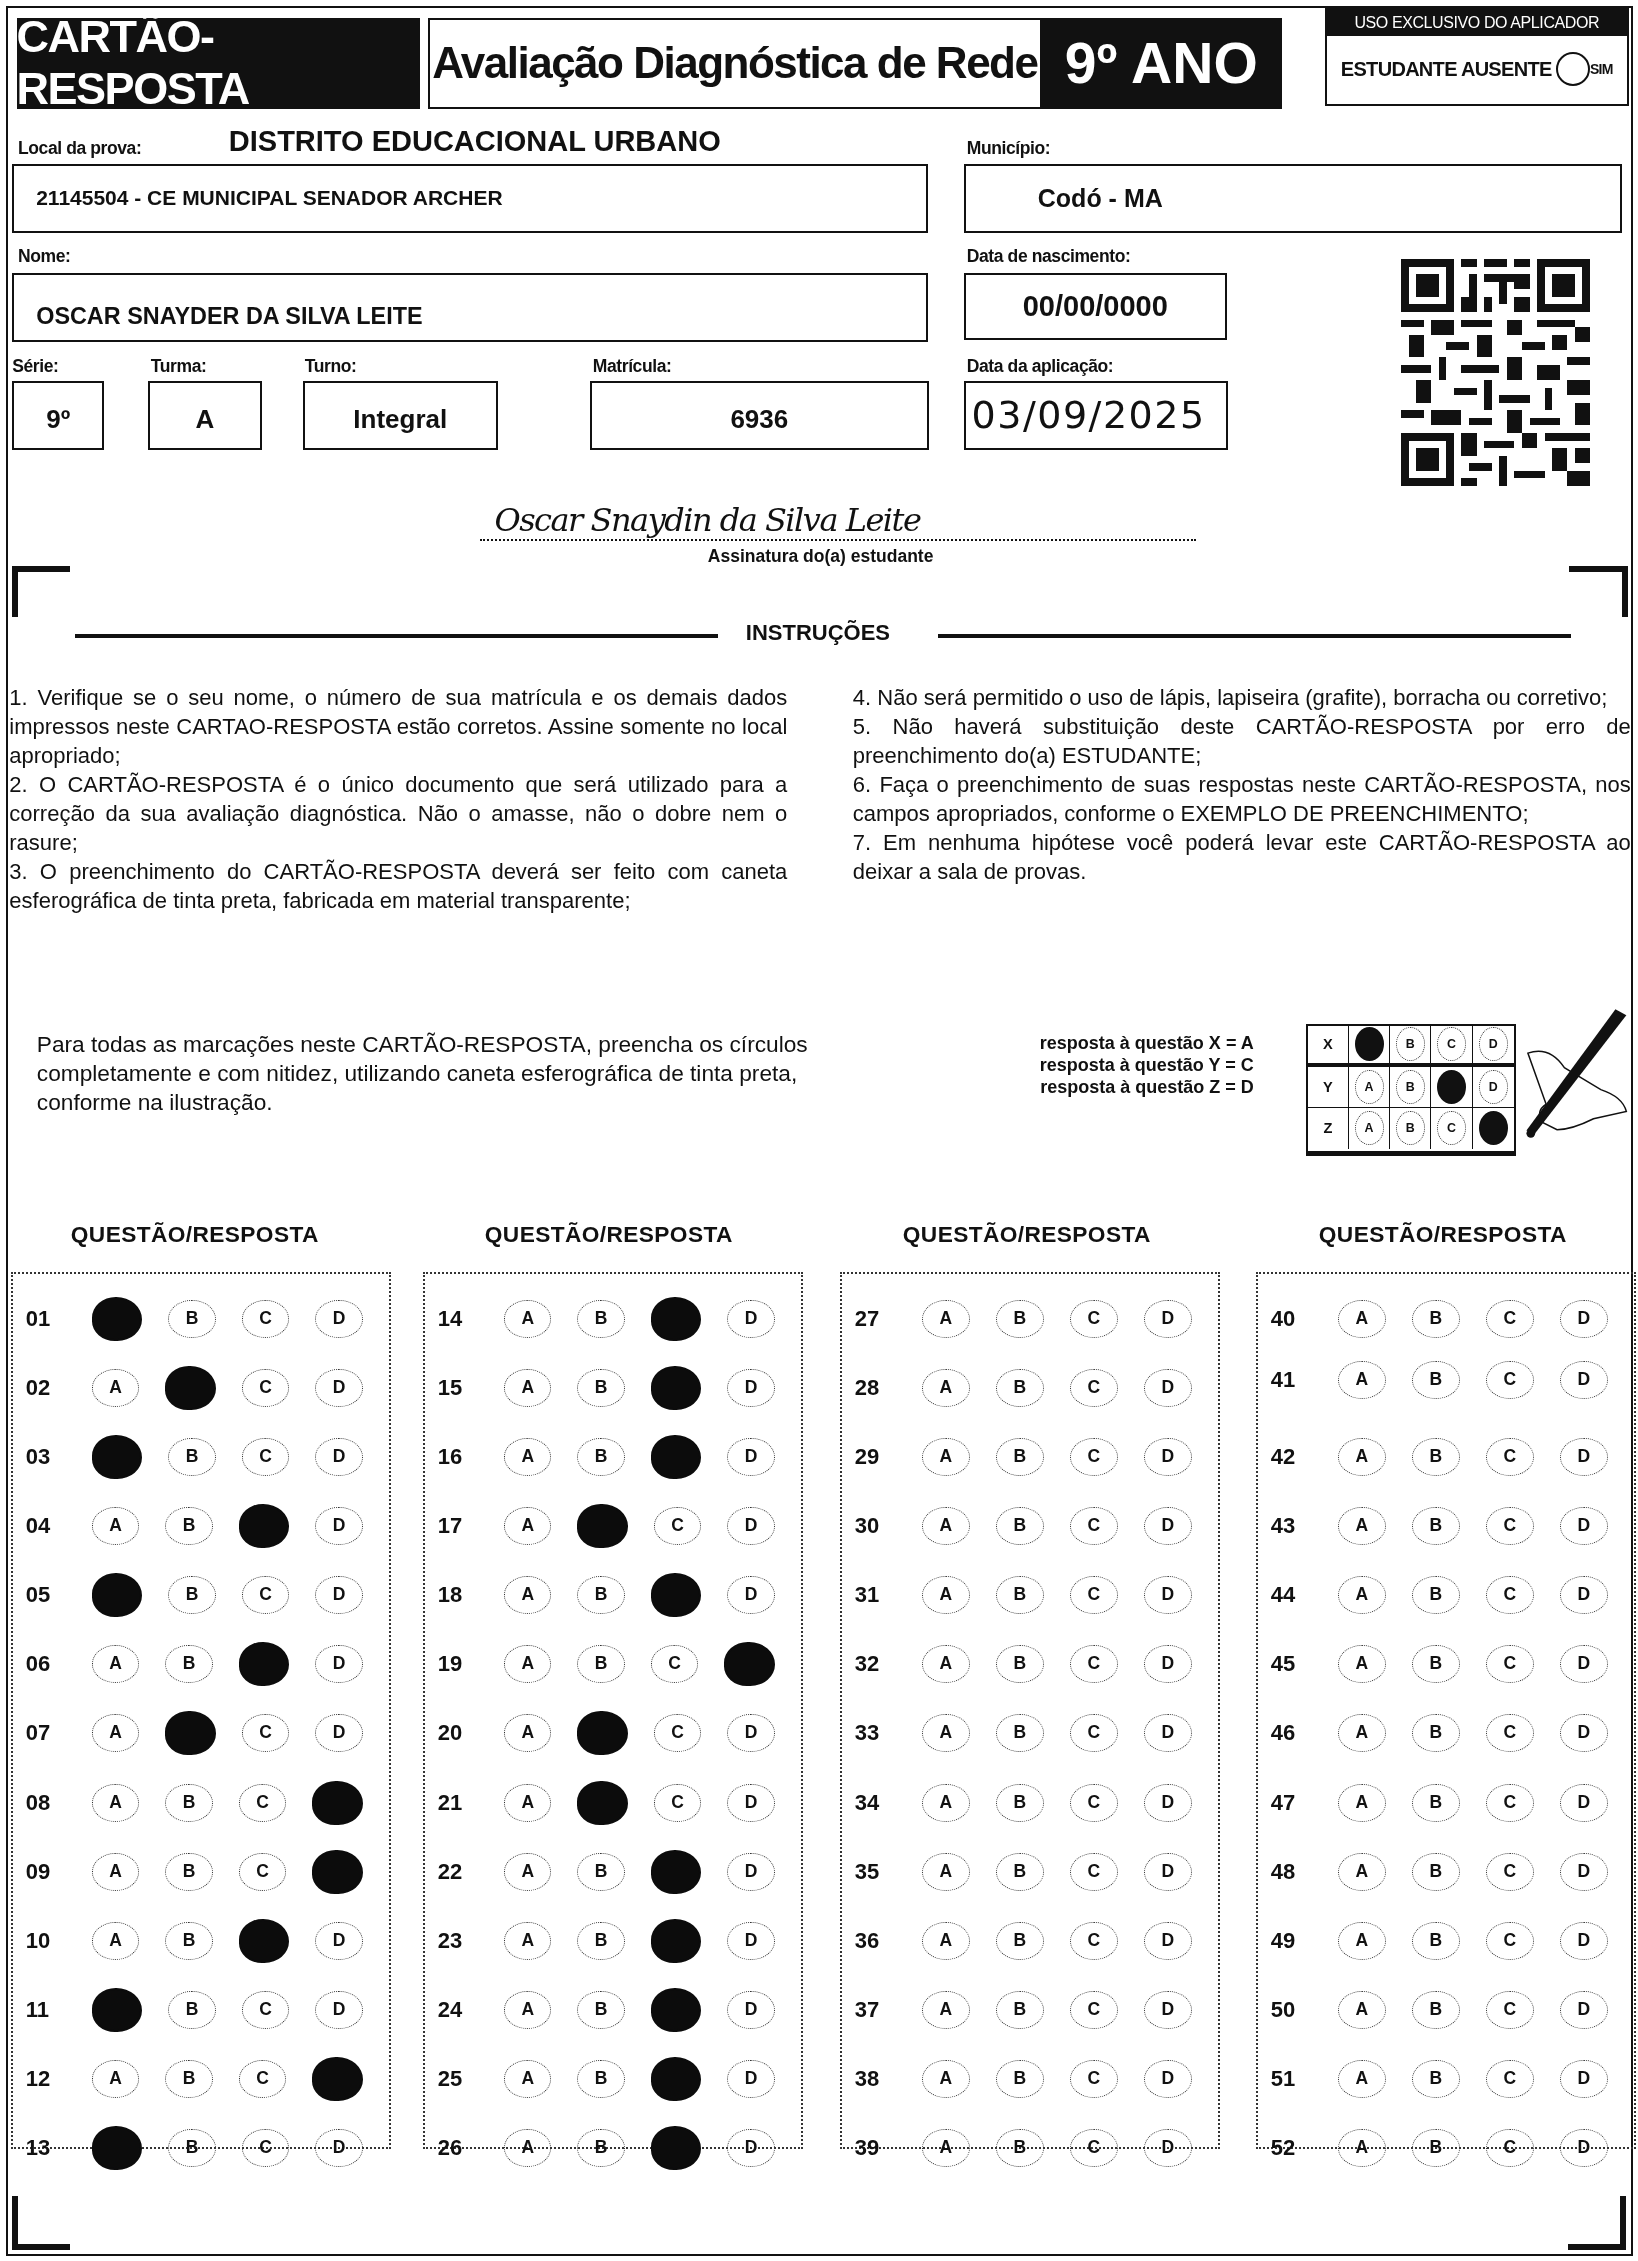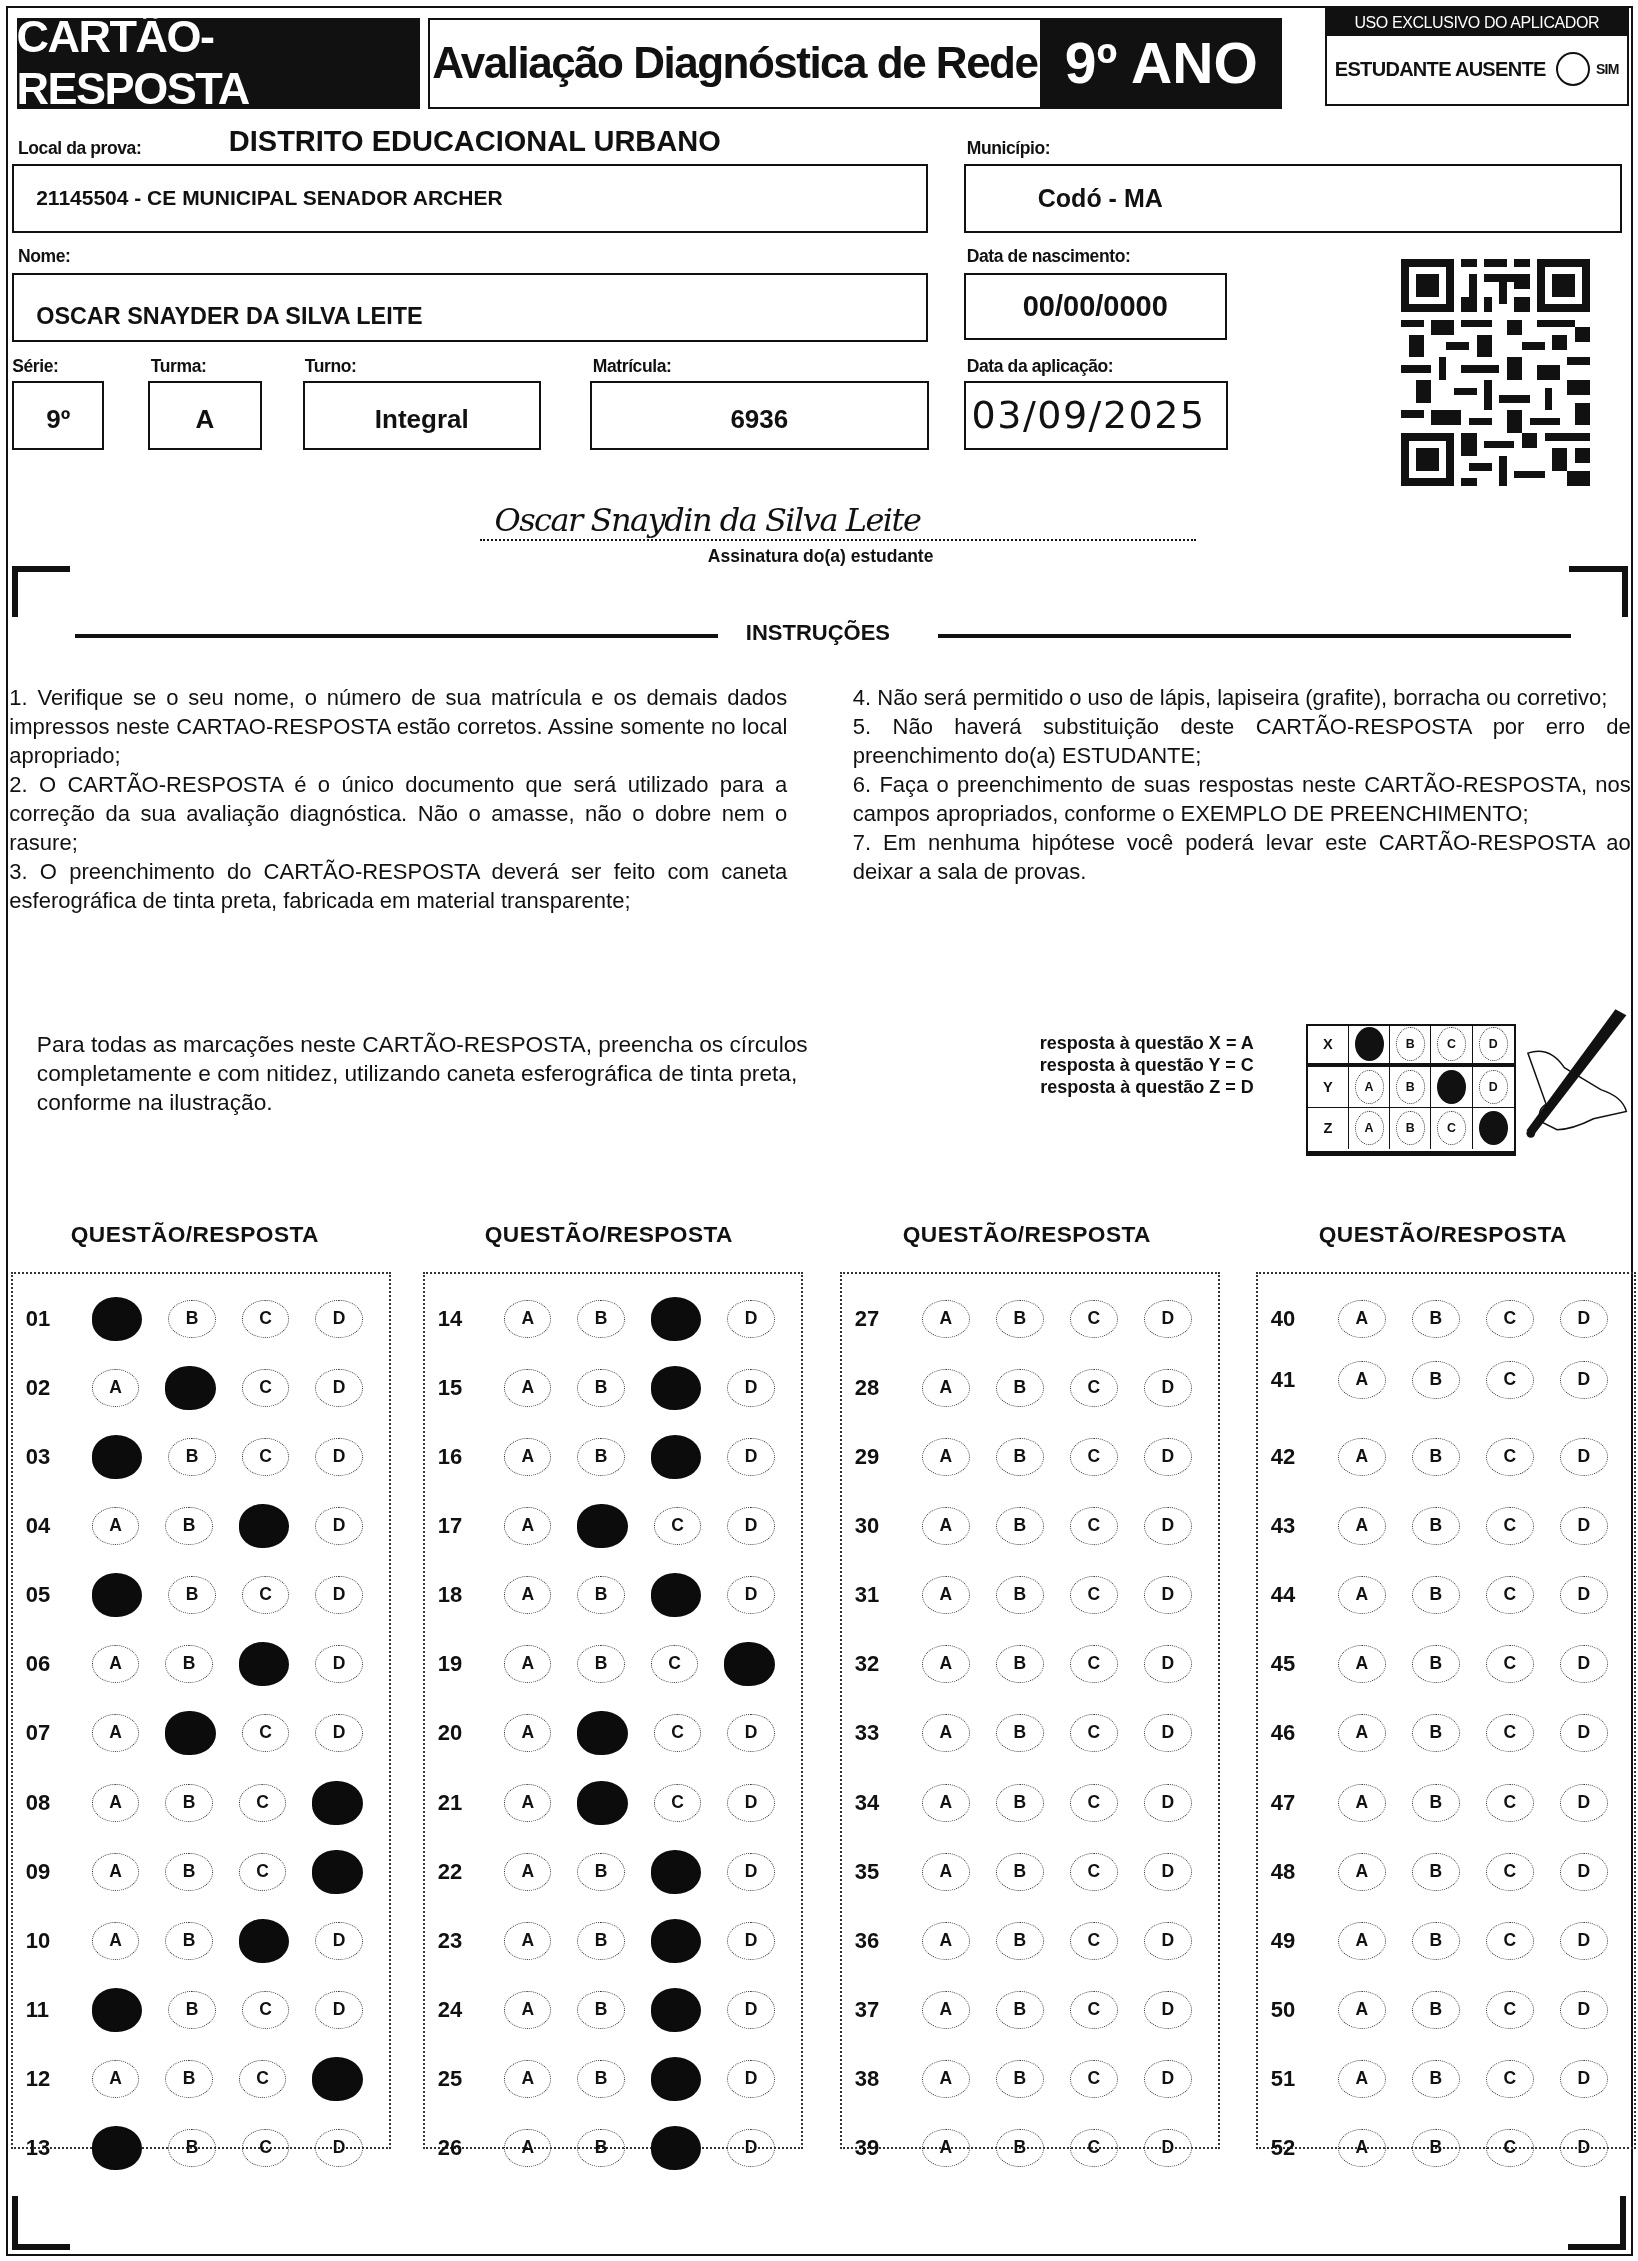--- a/index.html
+++ b/index.html
@@ -17,7 +17,7 @@
     display: flex; align-items: center; justify-content: center; font-size: 57px; font-weight: bold; }
   .hdr-box { position: absolute; left: 1317px; top: 0px; width: 304px; height: 98px; border: 2.2px solid #111; }
   .hdr-box-title { height: 26px; background: #111; color: #fff; font-size: 16px; display: flex; align-items: center; justify-content: center; letter-spacing: -0.4px; }
-  .hdr-box-row { height: 67px; display: flex; align-items: center; justify-content: center; gap: 6px; font-size: 20px; font-weight: bold; letter-spacing: -0.7px; }
+  .hdr-box-row { height: 67px; display: flex; align-items: center; justify-content: center; gap: 0; font-size: 20px; font-weight: bold; letter-spacing: -0.7px; }
   .hdr-box-row .circ { width: 34px; height: 34px; border: 2.2px solid #111; border-radius: 50%; display: inline-block; margin-left: 4.4px; }
   .hdr-box-row .sim { font-size: 14px; }
 

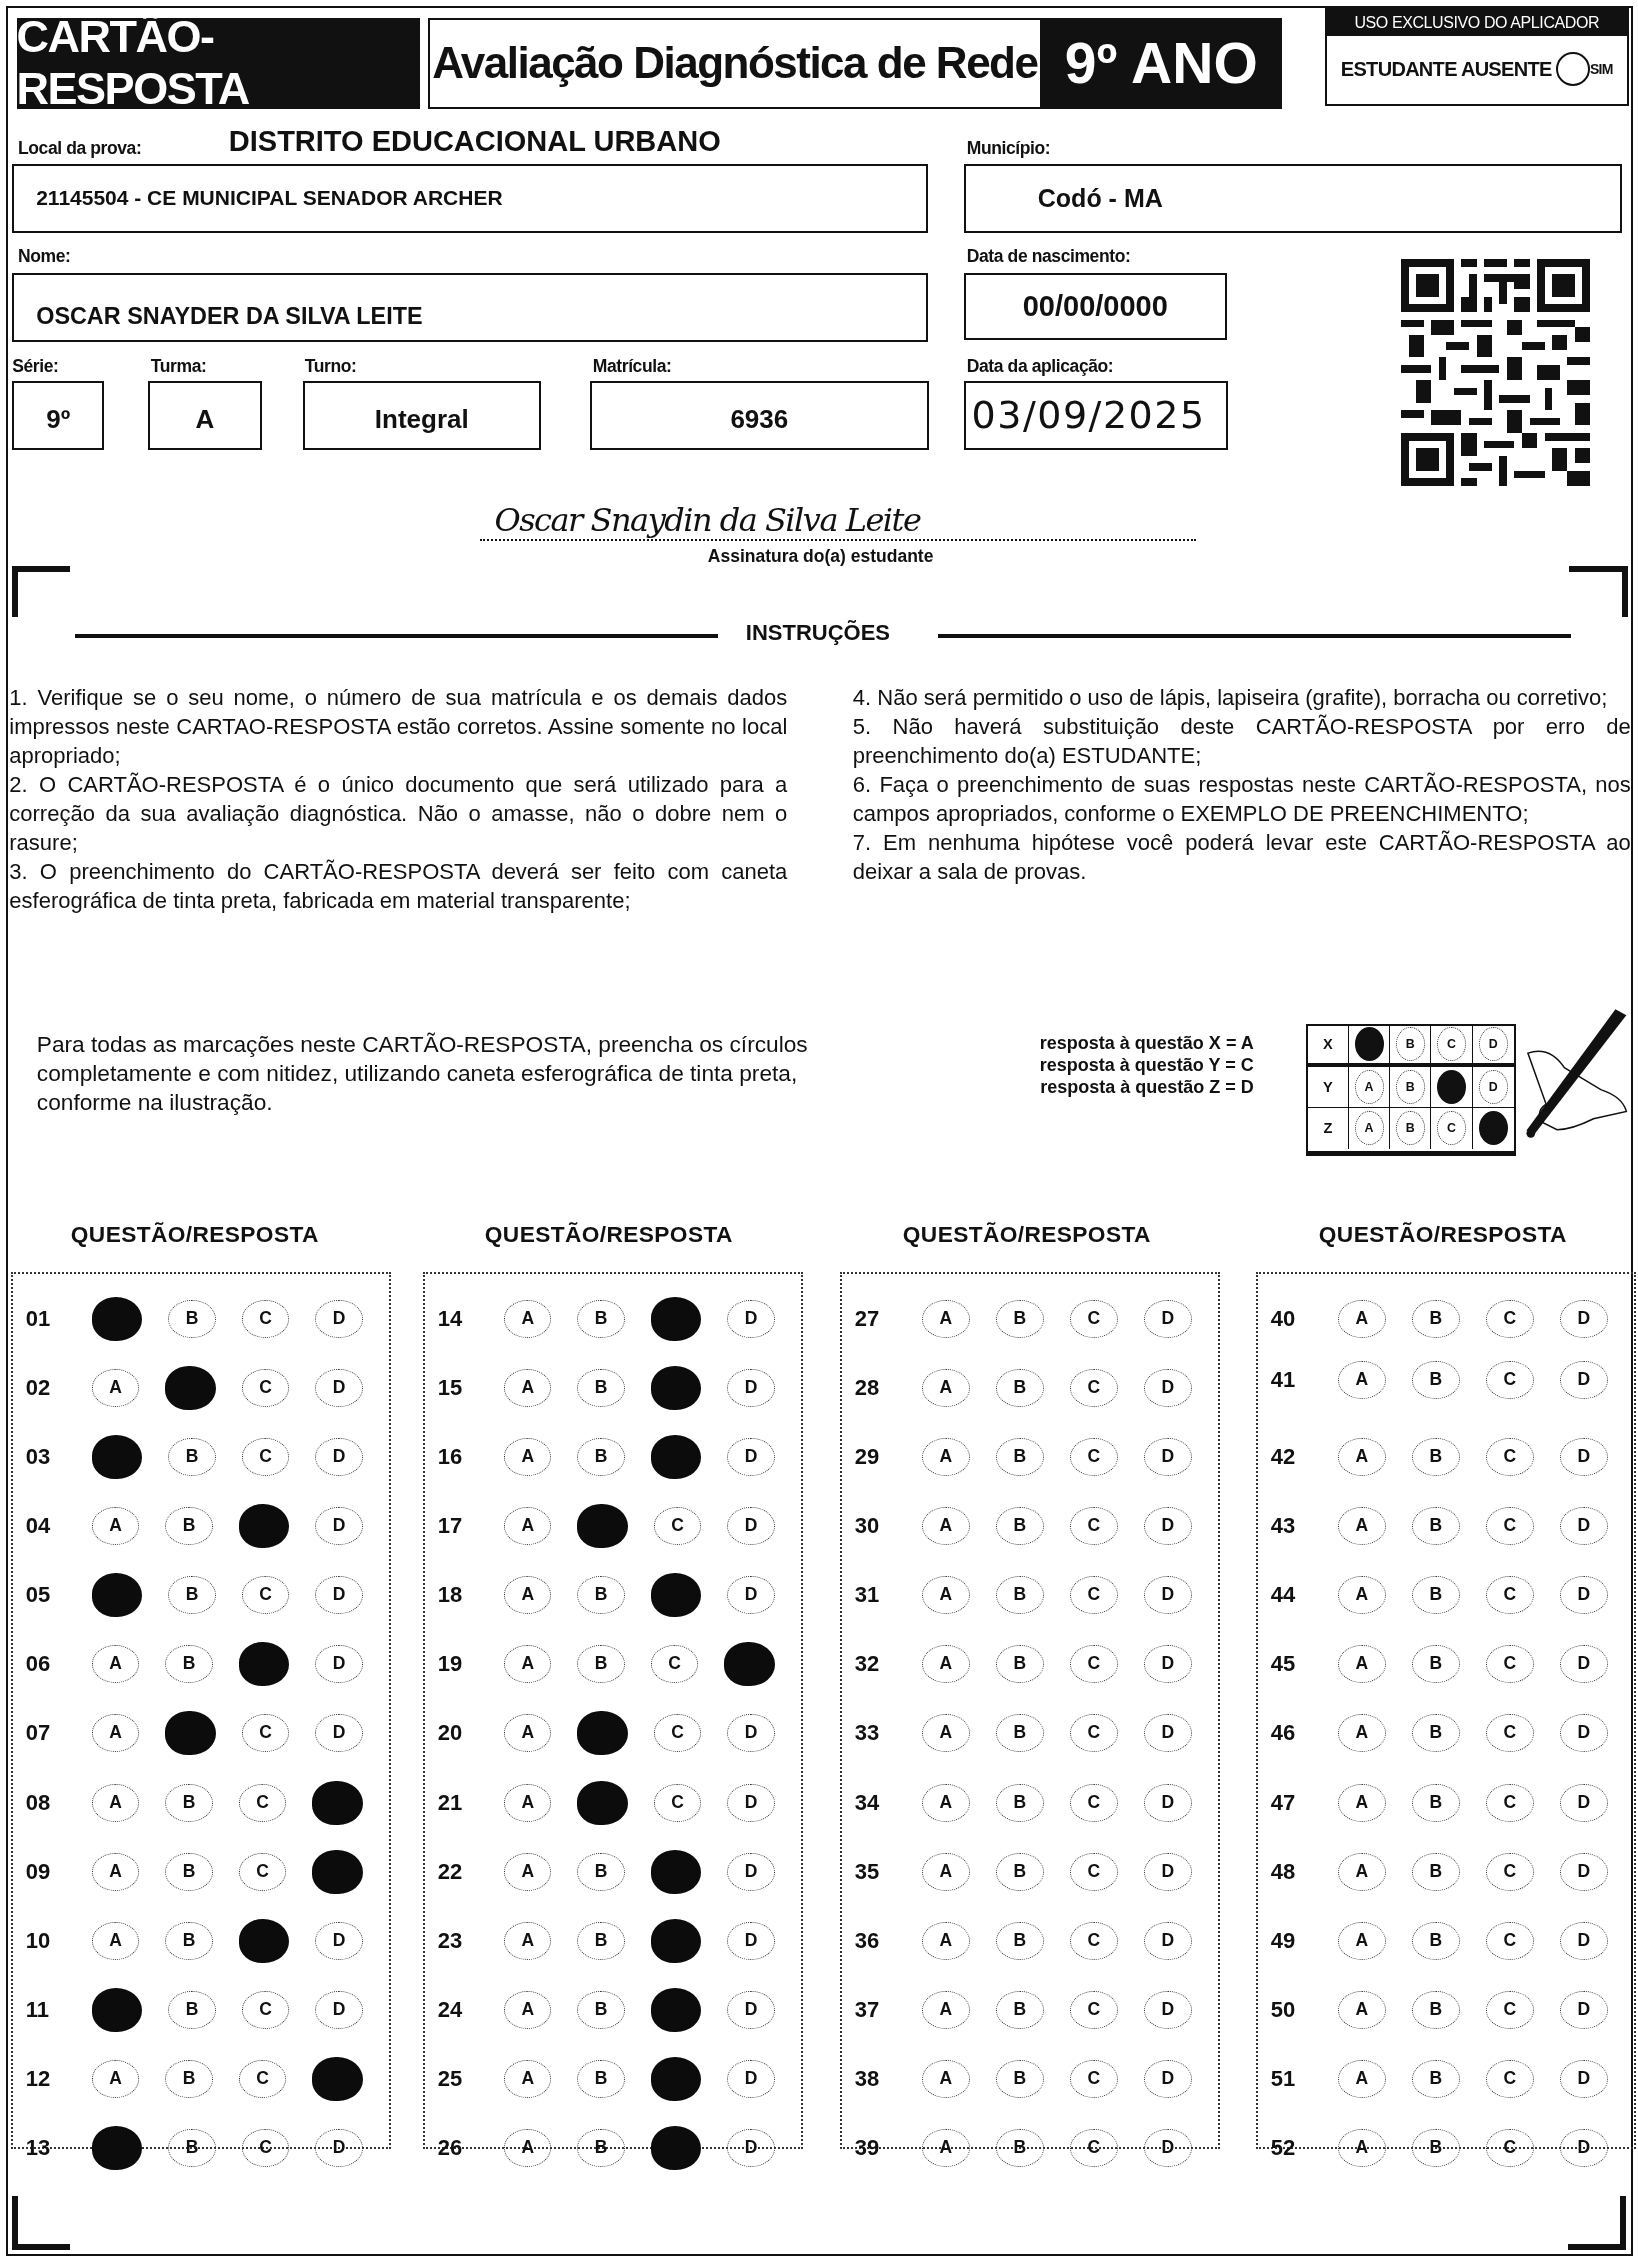--- a/index.html
+++ b/index.html
@@ -100,7 +100,7 @@
   <div class="field center" style="left:140px; top:373px; width:114px; height:69px; font-size:26px; padding-top:8.8px;">A</div>
 
   <div class="label" style="left:297px; top:348px;">Turno:</div>
-  <div class="field center" style="left:295px; top:373px; width:238px; height:69px; font-size:26px; padding-top:8.8px;">Integral</div>
+  <div class="field center" style="left:295px; top:373px; width:195px; height:69px; font-size:26px; padding-top:8.8px;">Integral</div>
 
   <div class="label" style="left:585px; top:348px;">Matrícula:</div>
   <div class="field center" style="left:582px; top:373px; width:339px; height:69px; font-size:26px; padding-top:8.8px;">6936</div>

